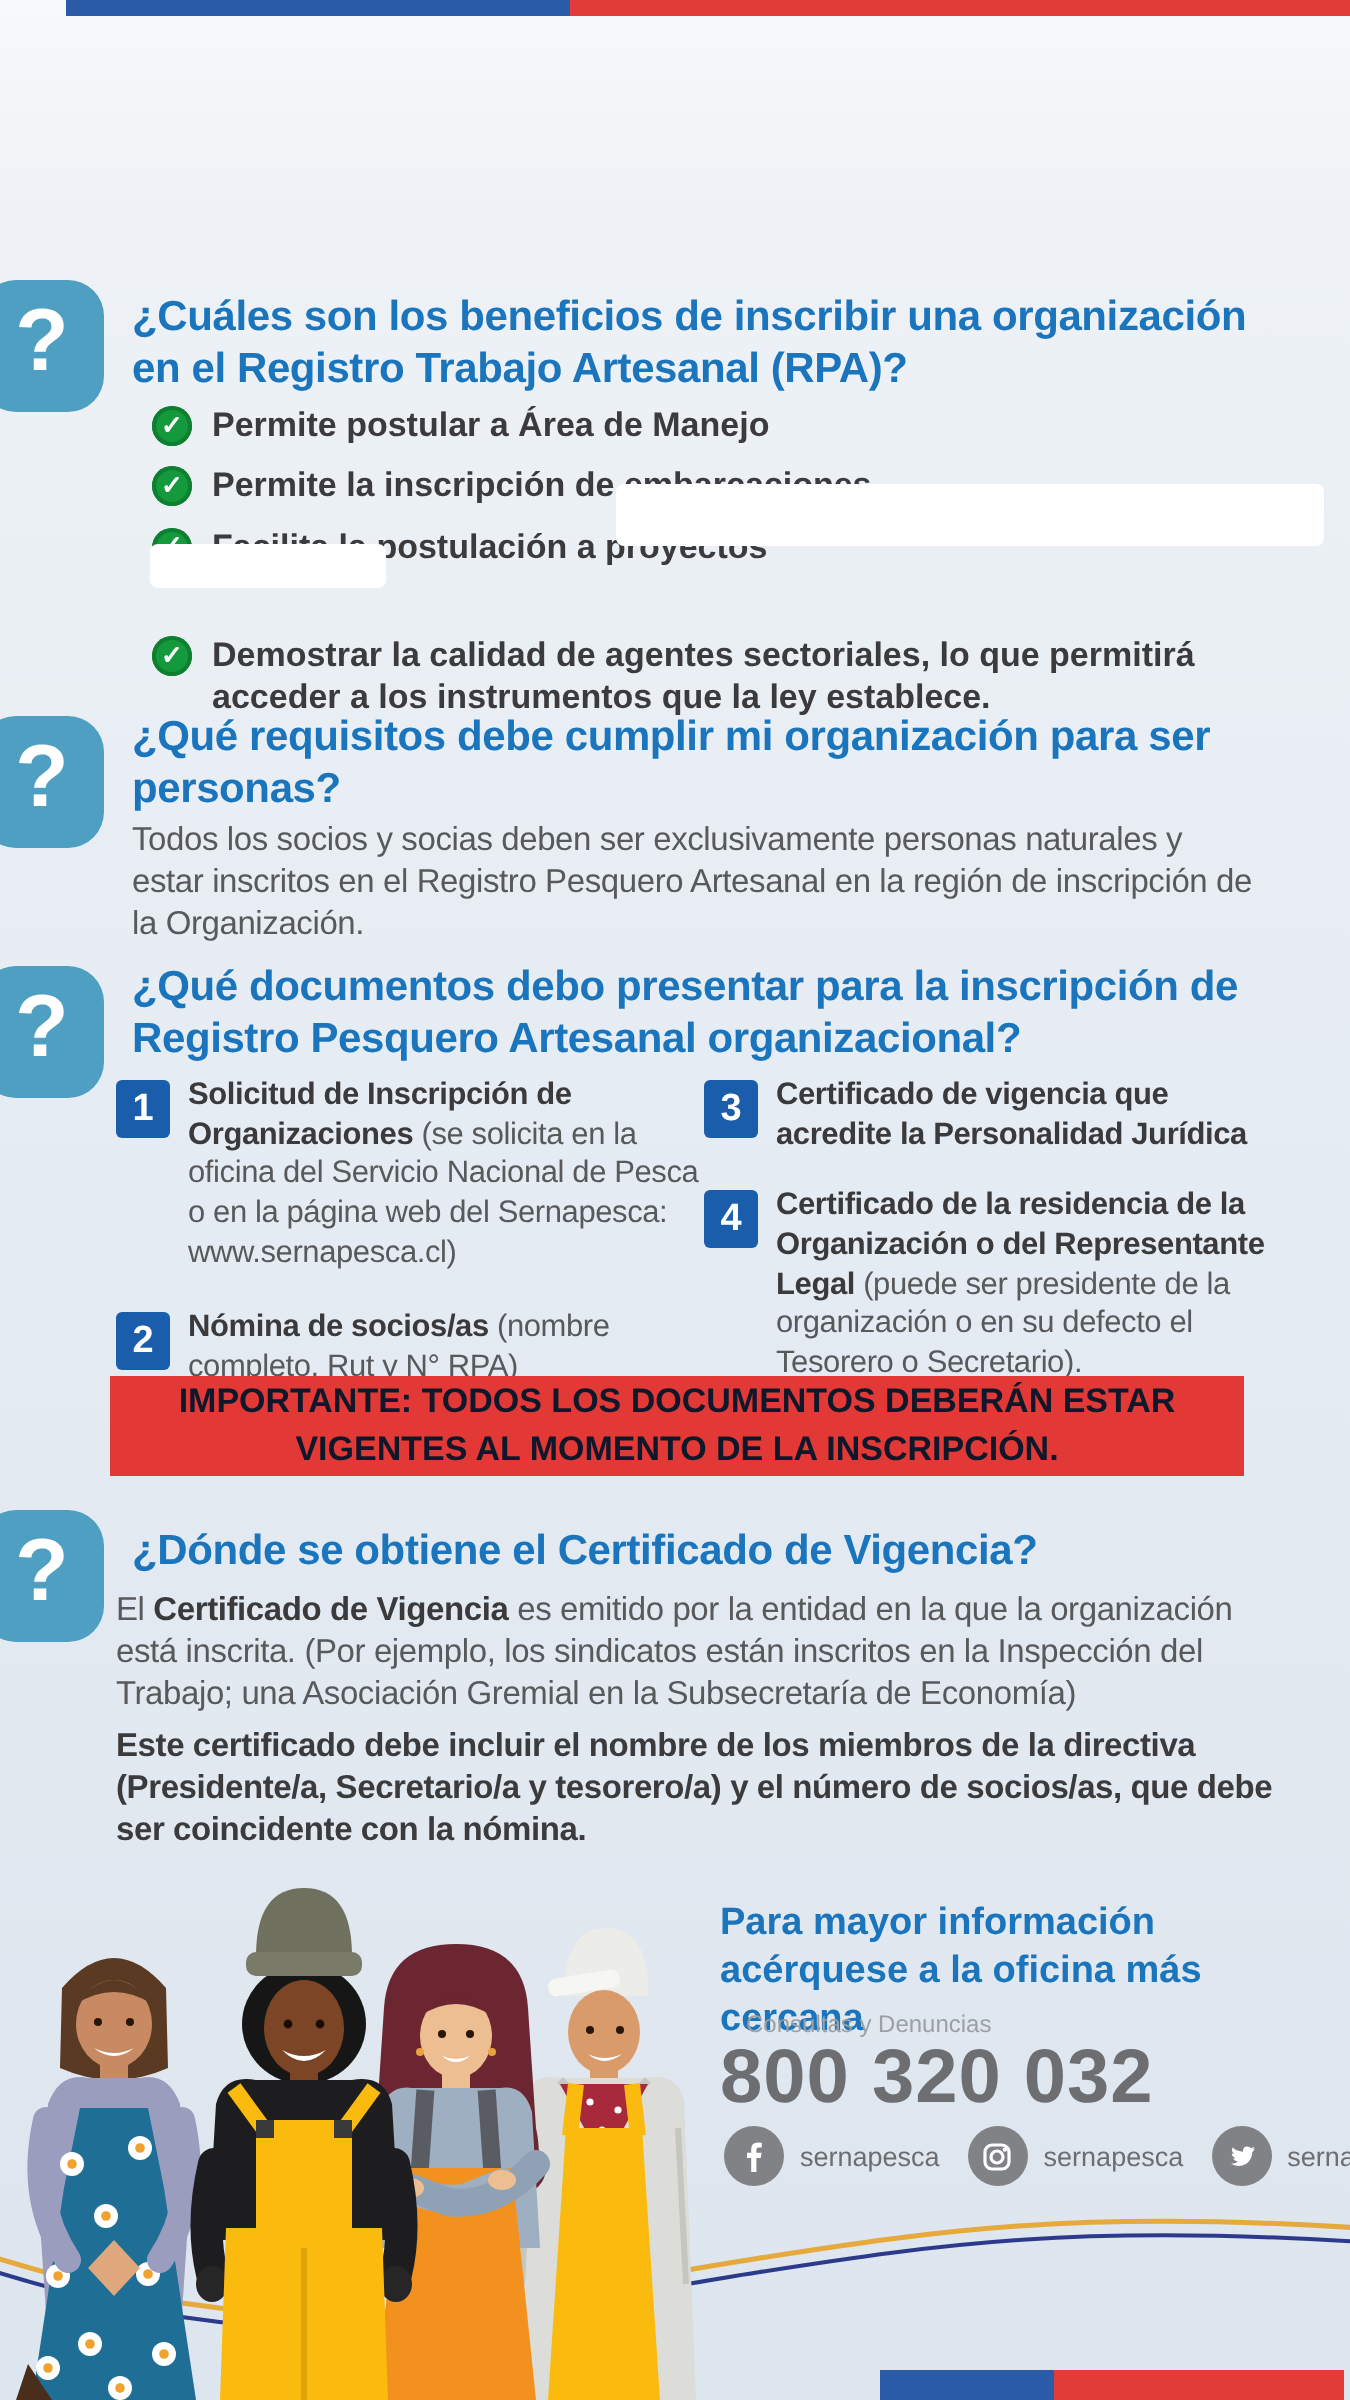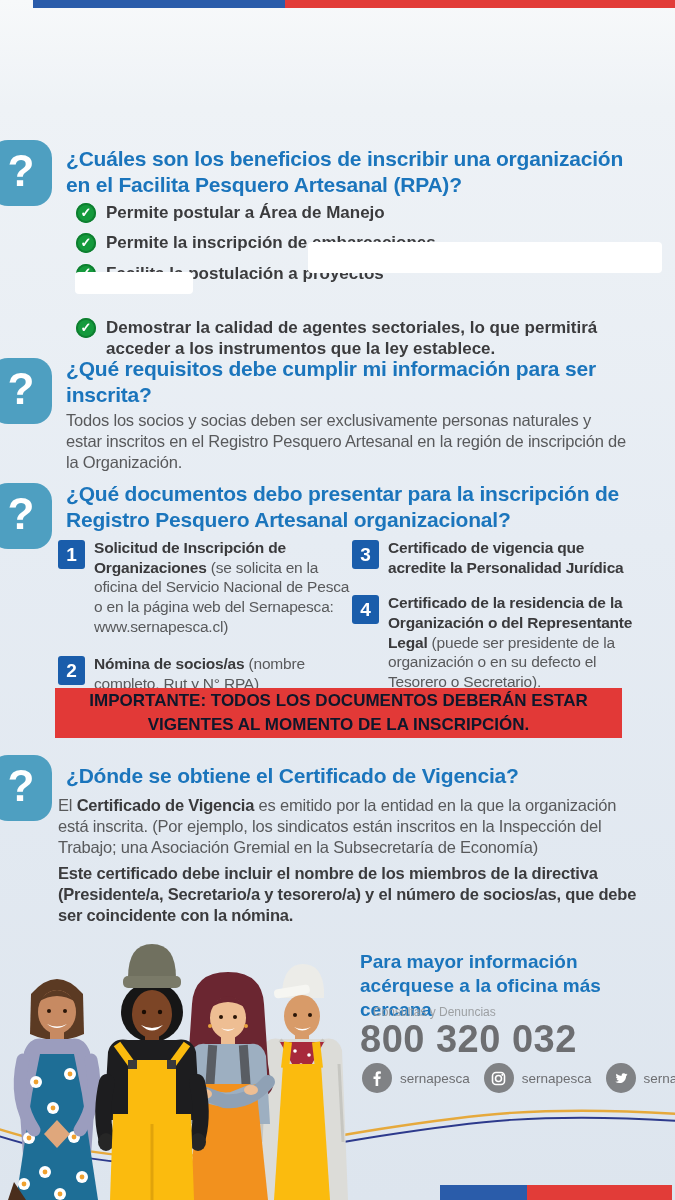--- a/index.html
+++ b/index.html
@@ -76,7 +76,7 @@
     <div class="qicon" style="top:140px;">
       <span>?</span>
     </div>
-    <div class="qhead" style="left:66px; top:146px; width:575px;">¿Cuáles son los beneficios  de inscribir una organización en el Facilita Pesquero Artesanal (RPA)?</div>
+    <div class="qhead" style="left:66px; top:146px; width:575px;">¿Cuáles son los beneficios  de inscribir una organización en el Registro Trabajo Artesanal (RPA)?</div>
     <div class="bullets">
       <div class="bullet">
         <span class="check">✓</span>

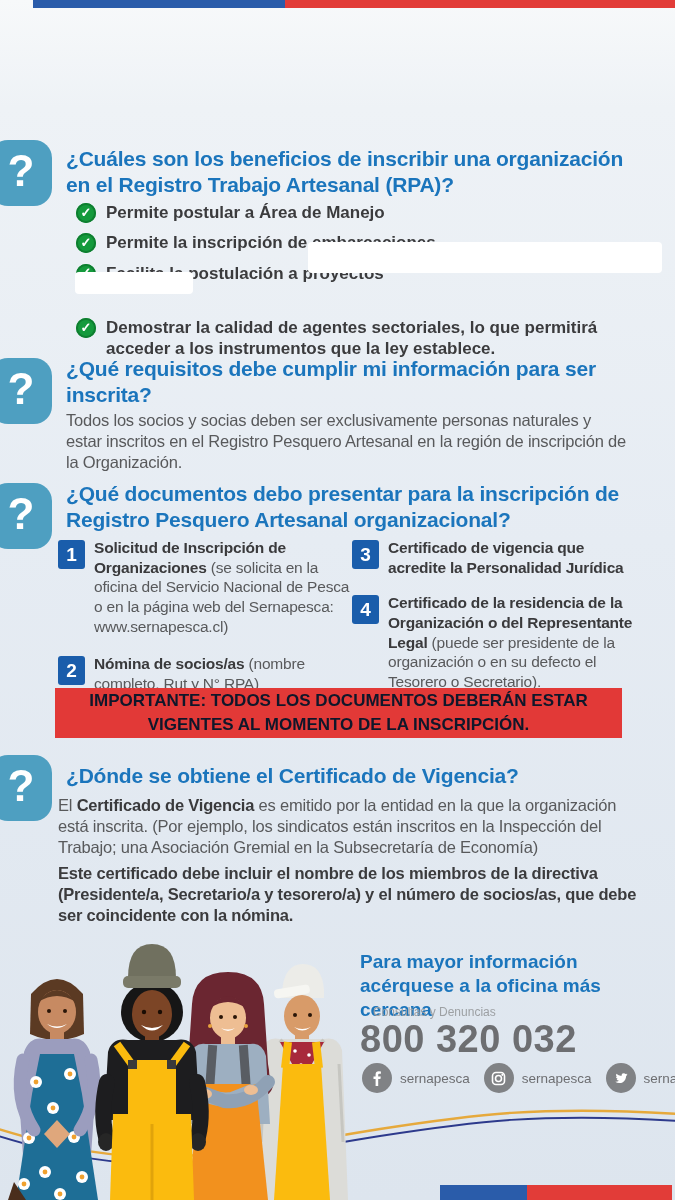--- a/index.html
+++ b/index.html
@@ -104,7 +104,7 @@
     <div class="qicon" style="top:358px;">
       <span>?</span>
     </div>
-    <div class="qhead" style="left:66px; top:356px; width:560px;">¿Qué requisitos debe cumplir mi información  para ser inscrita?</div>
+    <div class="qhead" style="left:66px; top:356px; width:560px;">¿Qué requisitos debe cumplir mi organización  para ser personas?</div>
     <div class="body-text" style="left:66px; top:410px; width:560px;">Todos los socios y socias deben ser exclusivamente personas naturales y estar inscritos en el Registro Pesquero Artesanal en la región de inscripción de la Organización.</div>
   </div>
 

